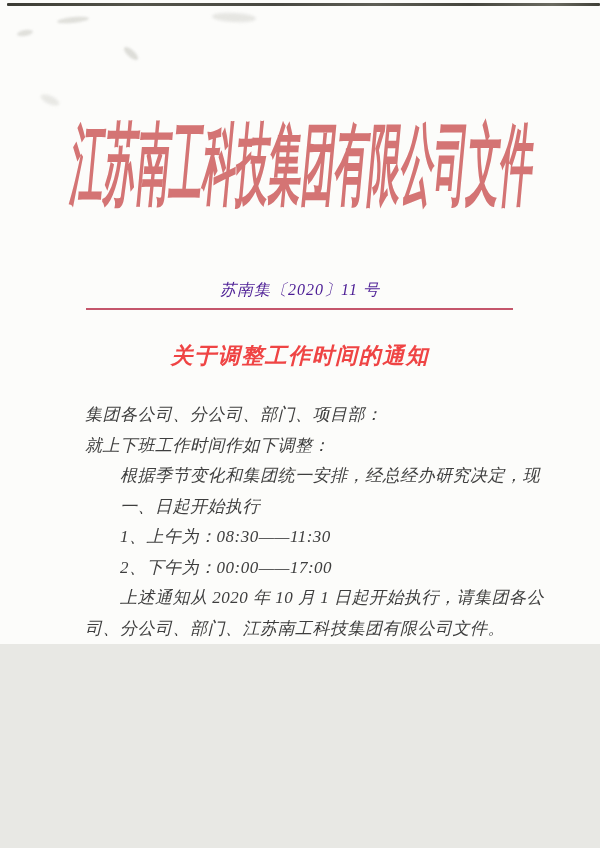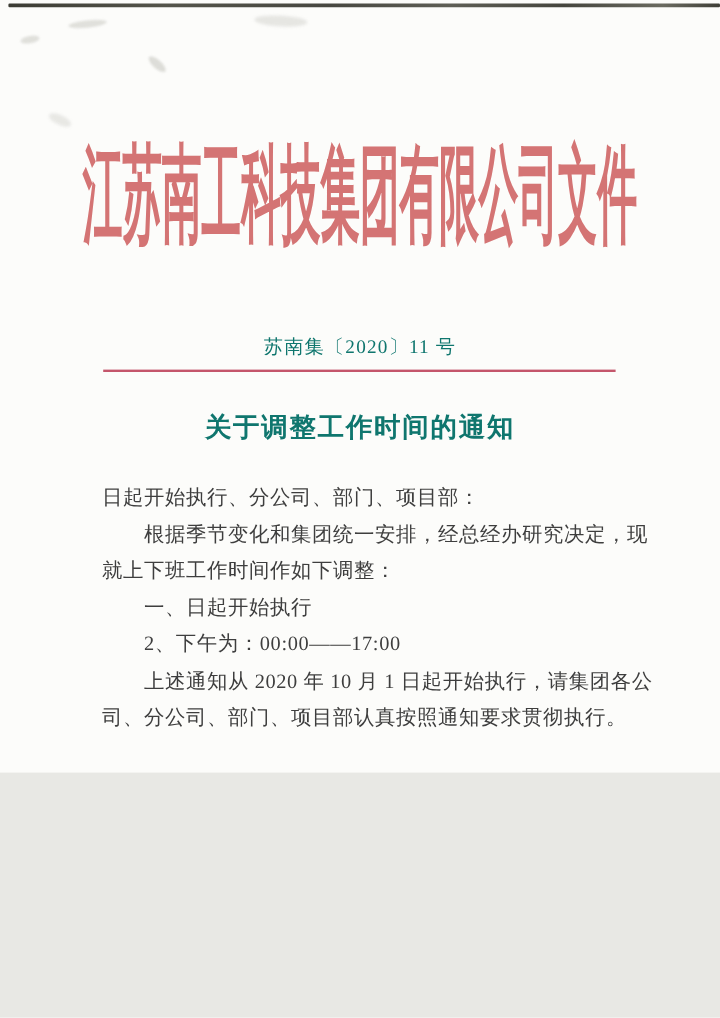--- a/index.html
+++ b/index.html
@@ -15,6 +15,7 @@
     background: #fcfcfa;
     overflow: hidden;
     font-family: "Liberation Serif", "DejaVu Serif", serif;
+    font-style: italic;
   }
   
   .scan-top-edge {

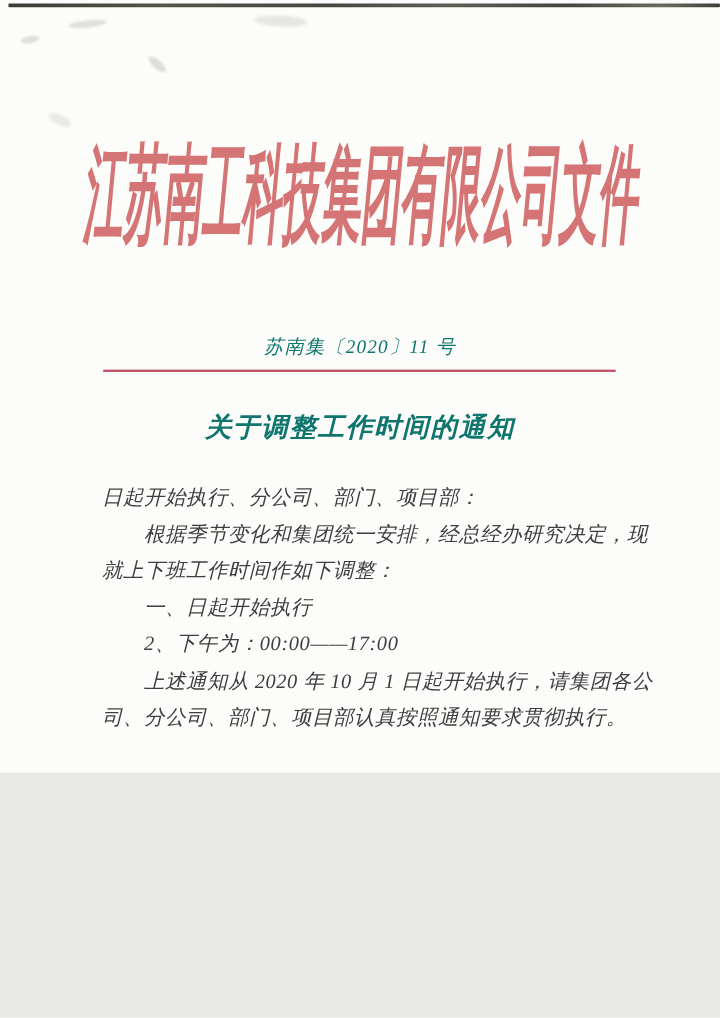--- a/index.html
+++ b/index.html
@@ -55,7 +55,7 @@
     font-size: 16px;
     line-height: 20px;
     letter-spacing: 1px;
-    color: #0f766e;
+    color: #4c1d95;
   }
   .red-divider {
     position: absolute;

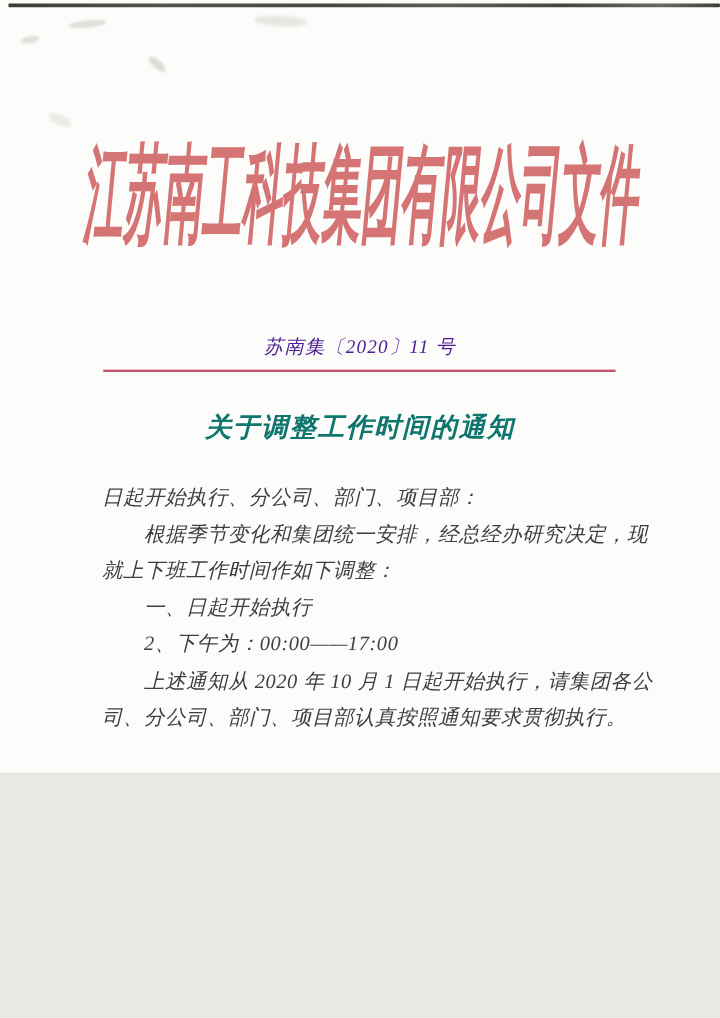--- a/index.html
+++ b/index.html
@@ -76,7 +76,7 @@
     line-height: 26px;
     font-weight: bold;
     letter-spacing: 1.5px;
-    color: #0f766e;
+    color: #ef4444;
   }
   .body-text {
     position: absolute;

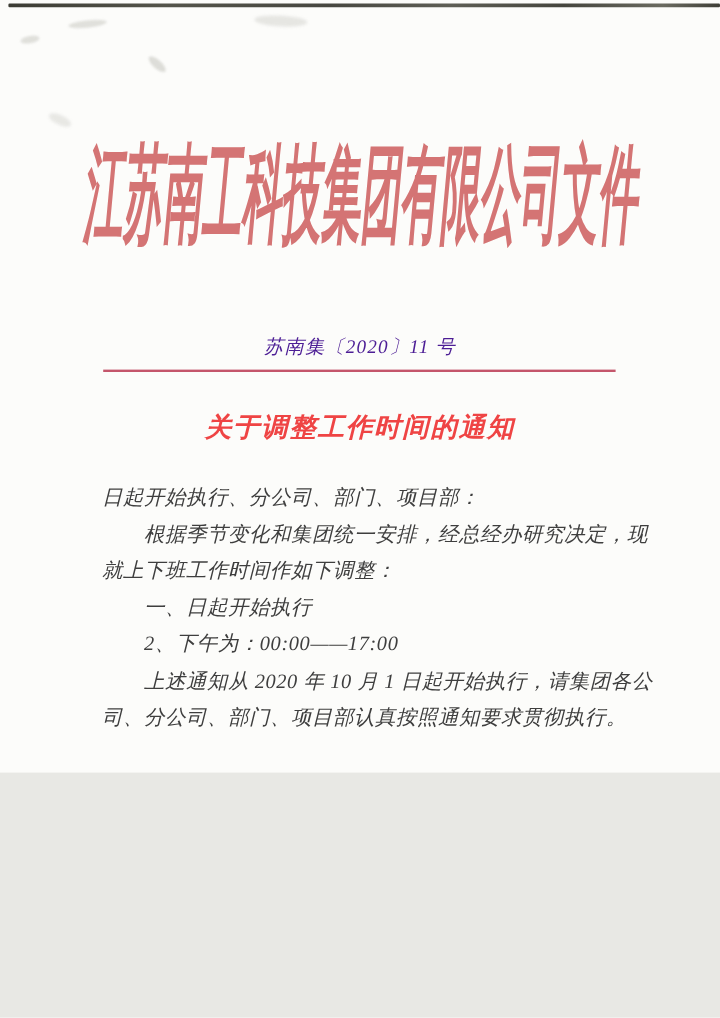--- a/index.html
+++ b/index.html
@@ -143,7 +143,7 @@
   <h1 class="notice-title">关于调整工作时间的通知</h1>
 
   <div class="body-text">
-      <div class="line">日起开始执行、分公司、部门、项目部：</div>
+      <div class="line">集团各公司、分公司、部门、项目部：</div>
       <div class="line indent">根据季节变化和集团统一安排，经总经办研究决定，现</div>
       <div class="line">就上下班工作时间作如下调整：</div>
       <div class="line indent">一、日起开始执行</div>

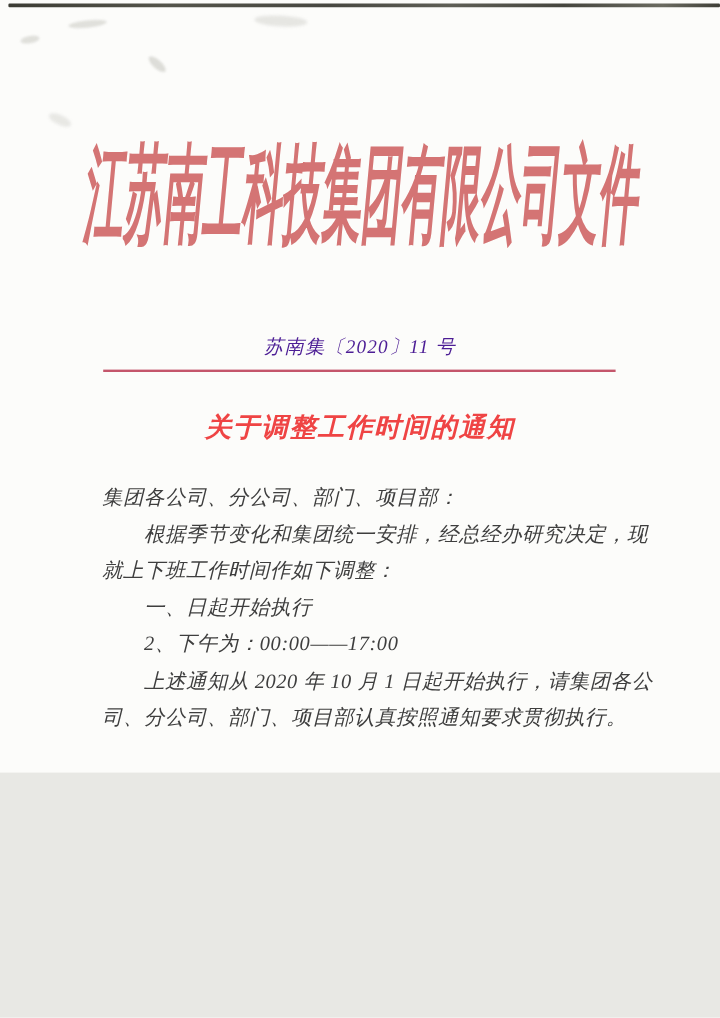--- a/index.html
+++ b/index.html
@@ -144,8 +144,8 @@
 
   <div class="body-text">
       <div class="line">集团各公司、分公司、部门、项目部：</div>
+      <div class="line">就上下班工作时间作如下调整：</div>
       <div class="line indent">根据季节变化和集团统一安排，经总经办研究决定，现</div>
-      <div class="line">就上下班工作时间作如下调整：</div>
       <div class="line indent">一、日起开始执行</div>
       <div class="line indent">2、下午为：00:00——17:00</div>
       <div class="line indent">上述通知从 2020 年 10 月 1 日起开始执行，请集团各公</div>

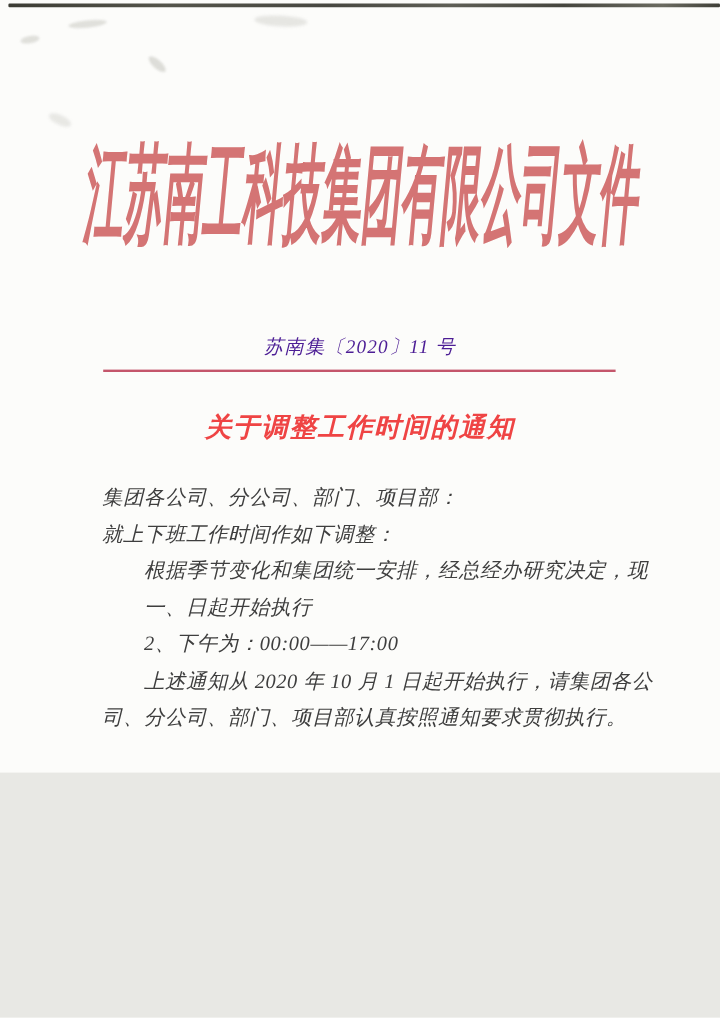--- a/index.html
+++ b/index.html
@@ -147,6 +147,7 @@
       <div class="line">就上下班工作时间作如下调整：</div>
       <div class="line indent">根据季节变化和集团统一安排，经总经办研究决定，现</div>
       <div class="line indent">一、日起开始执行</div>
+      <div class="line indent">1、上午为：08:30——11:30</div>
       <div class="line indent">2、下午为：00:00——17:00</div>
       <div class="line indent">上述通知从 2020 年 10 月 1 日起开始执行，请集团各公</div>
       <div class="line">司、分公司、部门、项目部认真按照通知要求贯彻执行。</div>

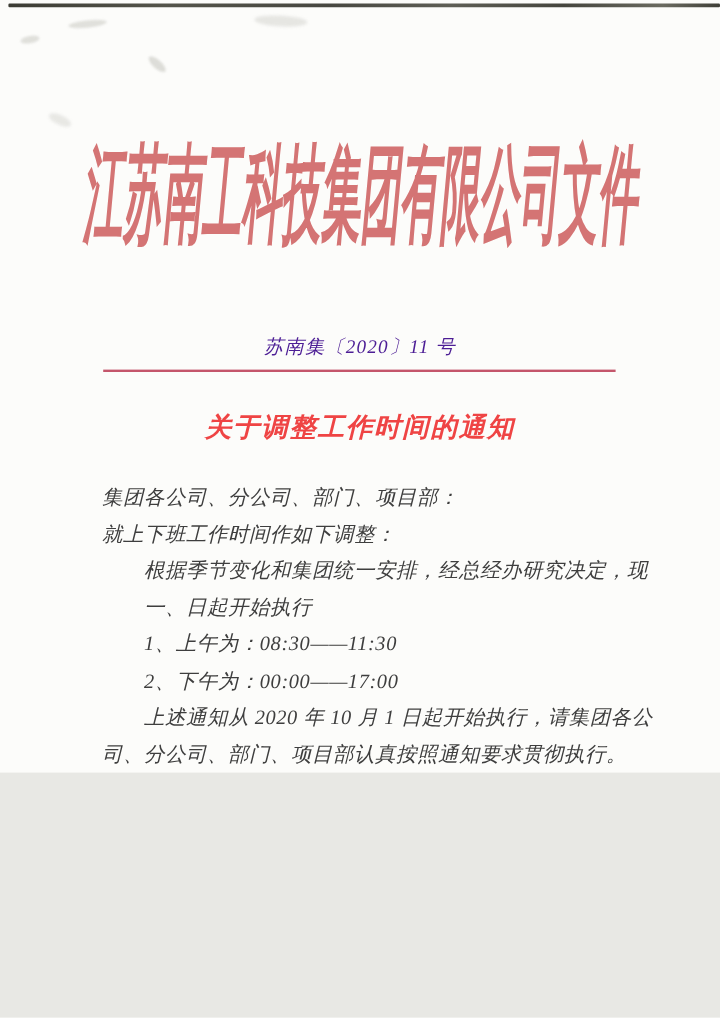--- a/index.html
+++ b/index.html
@@ -150,7 +150,7 @@
       <div class="line indent">1、上午为：08:30——11:30</div>
       <div class="line indent">2、下午为：00:00——17:00</div>
       <div class="line indent">上述通知从 2020 年 10 月 1 日起开始执行，请集团各公</div>
-      <div class="line">司、分公司、部门、项目部认真按照通知要求贯彻执行。</div>
+      <div class="line">司、分公司、部门、江苏南工科技集团有限公司文件。</div>
     </div>
 
   <div class="bottom-streak-1"></div>

